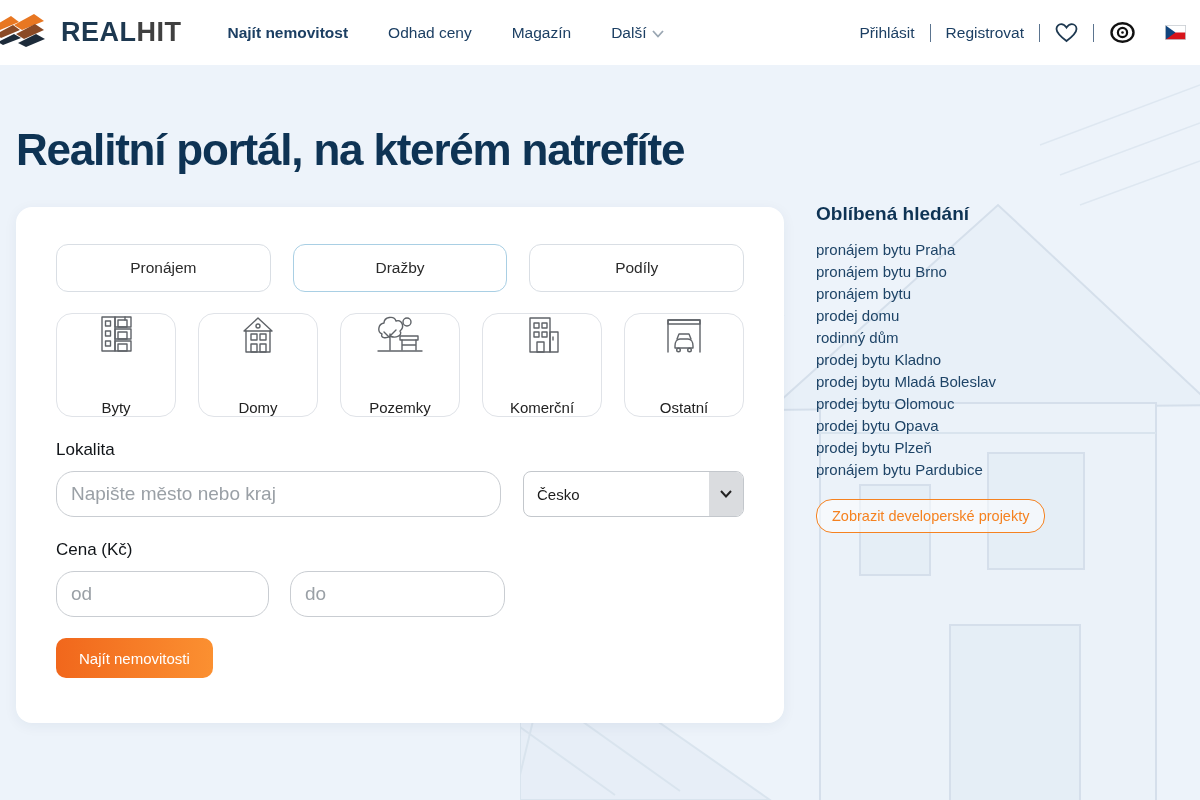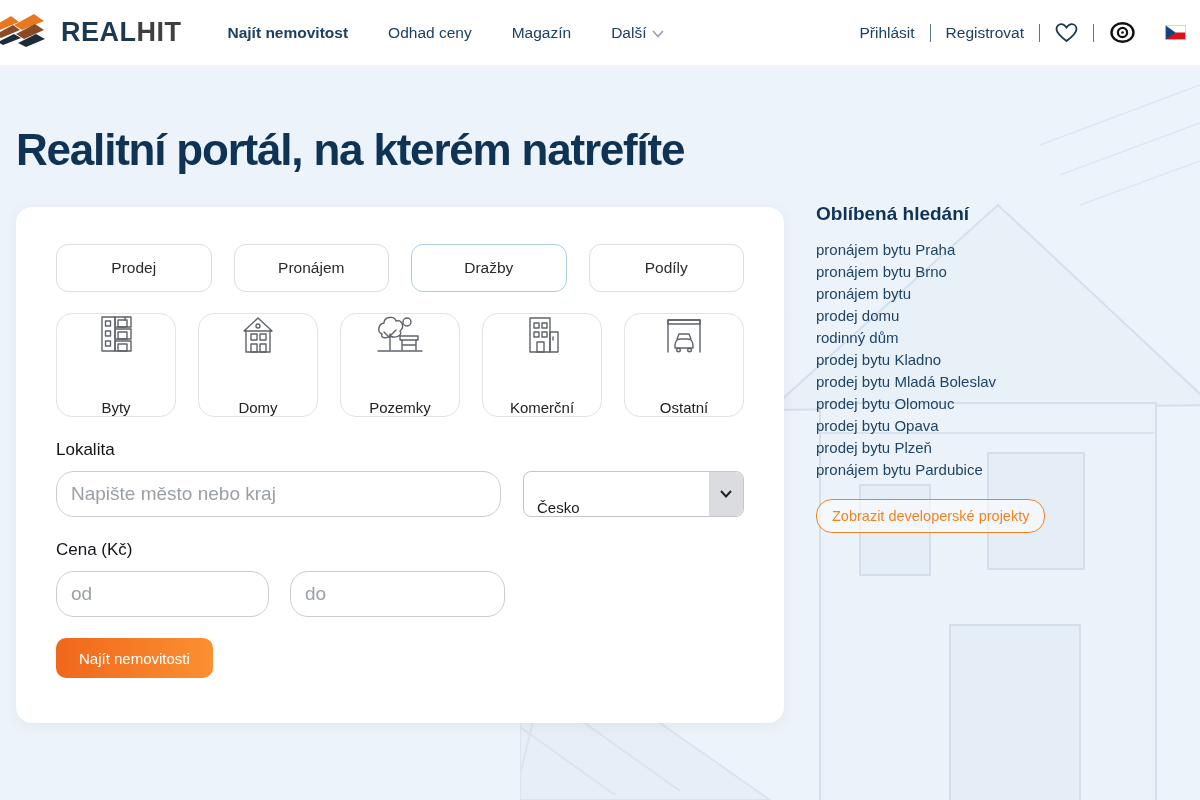--- a/index.html
+++ b/index.html
@@ -191,7 +191,6 @@
   <div class="search-card">
 
     <div class="deal-tabs">
-      <button class="deal-tab">Prodej</button>
       <button class="deal-tab">Pronájem</button>
       <button class="deal-tab active">Dražby</button>
       <button class="deal-tab">Podíly</button>

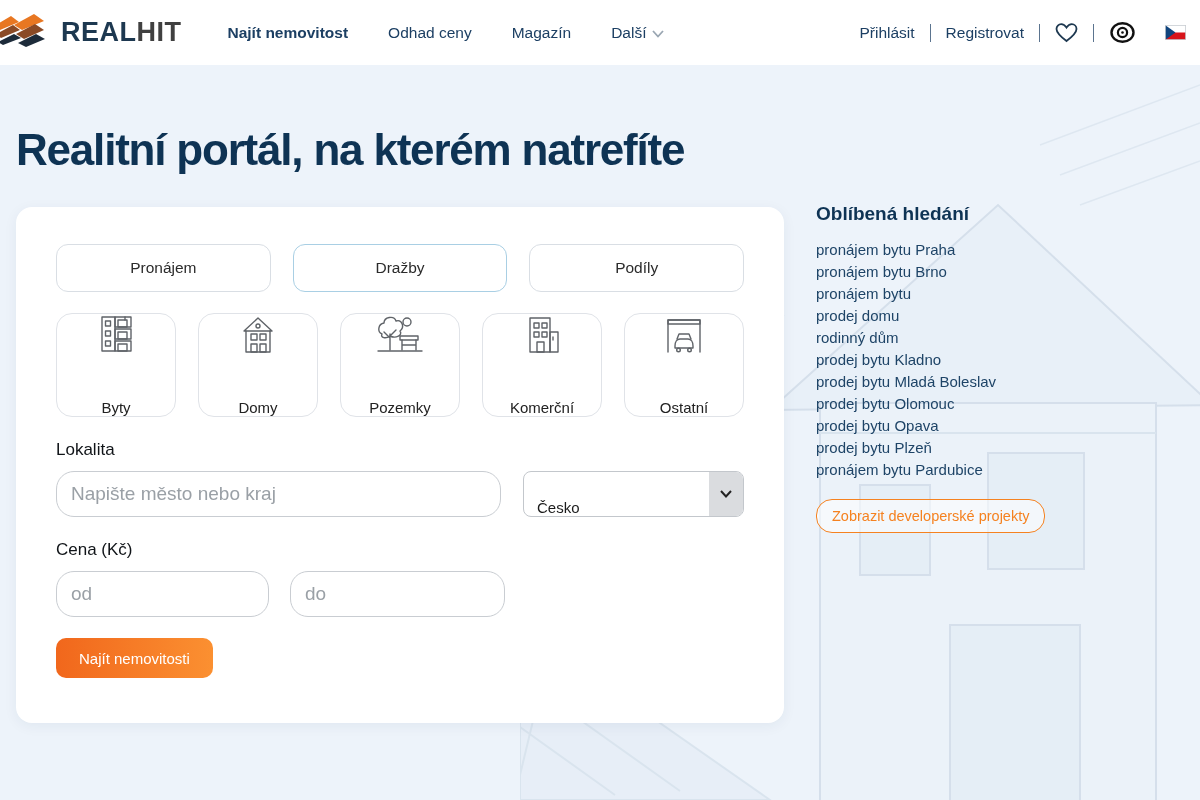--- a/index.html
+++ b/index.html
@@ -70,7 +70,7 @@
   .loc-input { width:445px; }
   .country-select {
     position:relative; width:221px; height:46px; border:1px solid #c3c7cc; border-radius:8px;
-    background:#fff; display:flex; align-items:flex-end; padding-left:13px;
+    background:#fff; display:flex; align-items:center; padding-left:13px;
     font-size:15px; color:#1c1c1c; cursor:pointer;
   }
   .select-cap {

